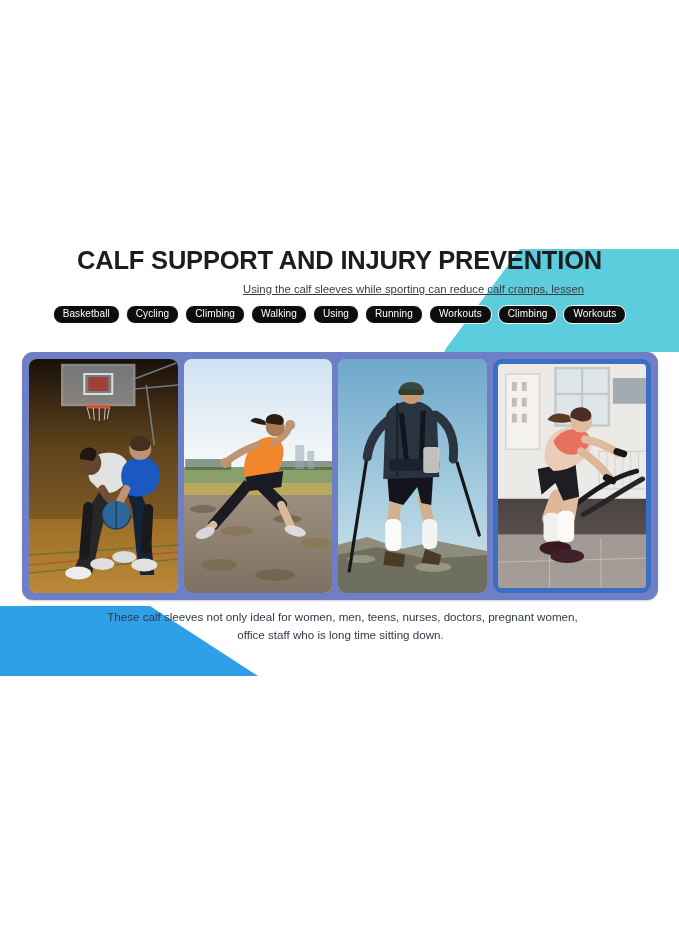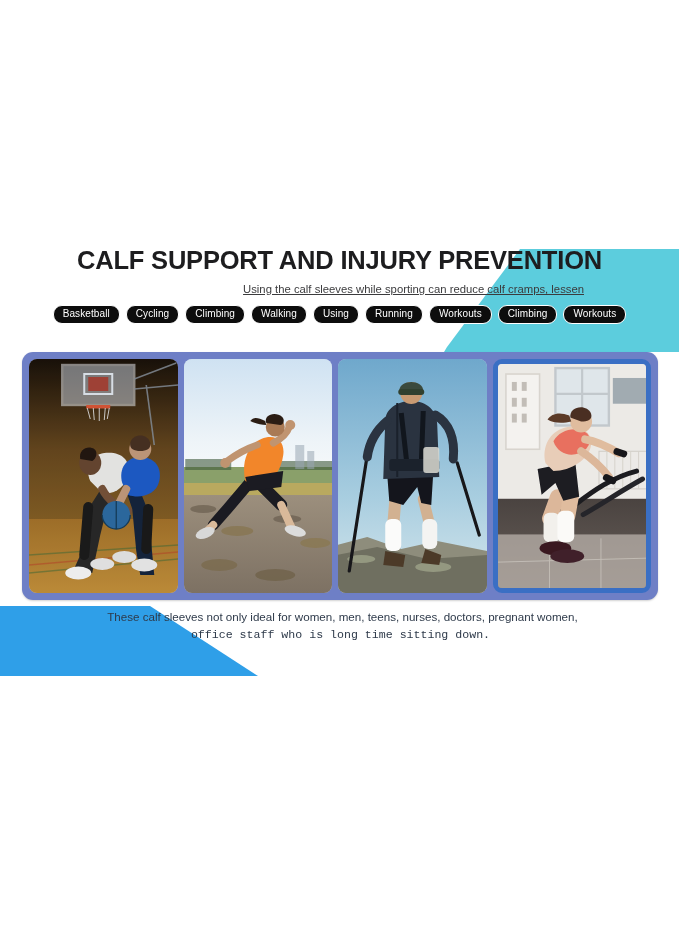--- a/index.html
+++ b/index.html
@@ -127,7 +127,7 @@
   }
   #footer-copy .f-line { display: block; white-space: nowrap; }
   #footer-copy .f-line.f1 { padding-left: 6px; }
-  #footer-copy .f-line.f3 { padding-left: 2px; font-family: Liberation Mono, monospace; }
+  #footer-copy .f-line.f3 { padding-left: 2px; }
 </style>
 </head>
 <body>

